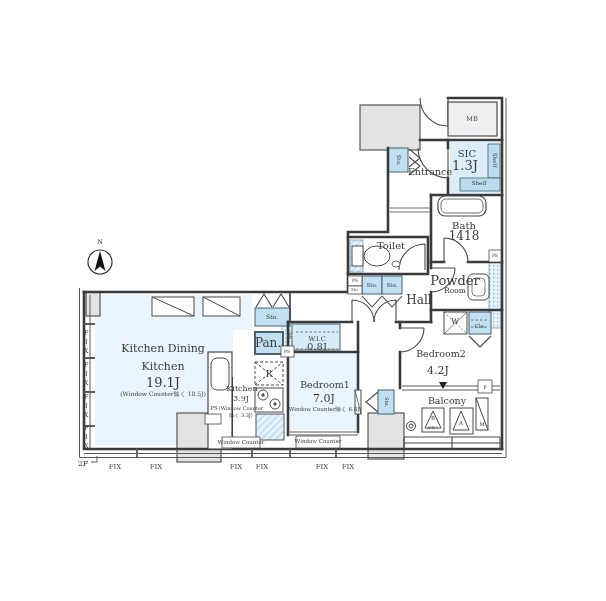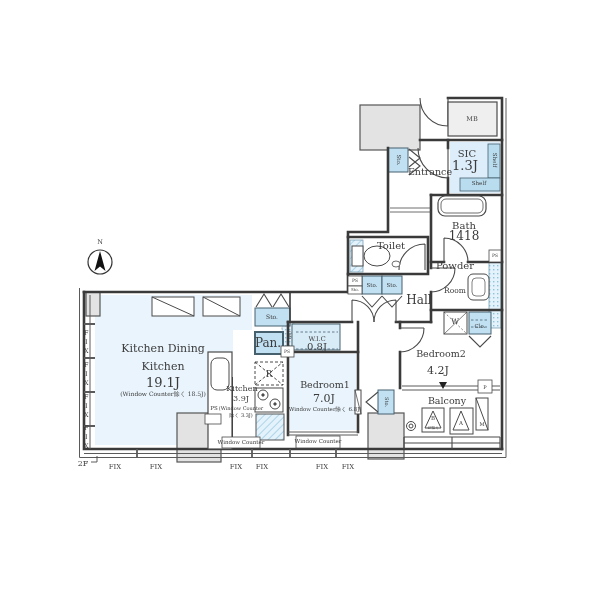--- a/index.html
+++ b/index.html
@@ -230,7 +230,7 @@
   <div class="lbl" style="left:391px;top:246px;font-size:10px">Toilet</div>
   <div class="lbl" style="left:464px;top:226px;font-size:10px">Bath</div>
   <div class="lbl" style="left:464px;top:236px;font-size:12px">1418</div>
-  <div class="lbl" style="left:455px;top:266px;font-size:10px">Powder</div>
+  <div class="lbl" style="left:455px;top:280px;font-size:13px">Powder</div>
   <div class="lbl" style="left:455px;top:291px;font-size:7.5px">Room</div>
   <div class="lbl" style="left:430px;top:172px;font-size:9.5px">Entrance</div>
   <div class="lbl" style="left:467px;top:154px;font-size:10px">SIC</div>

